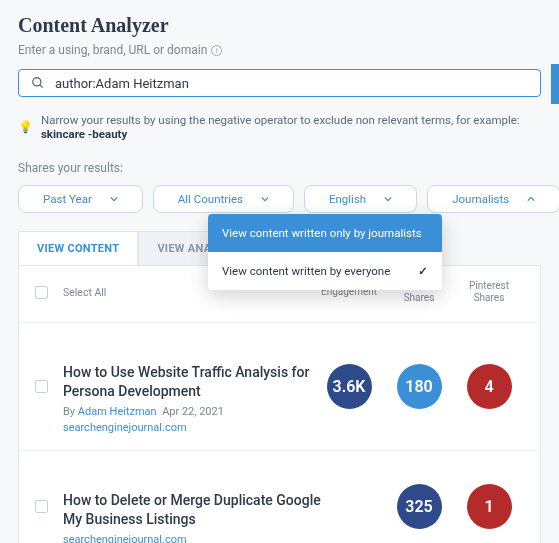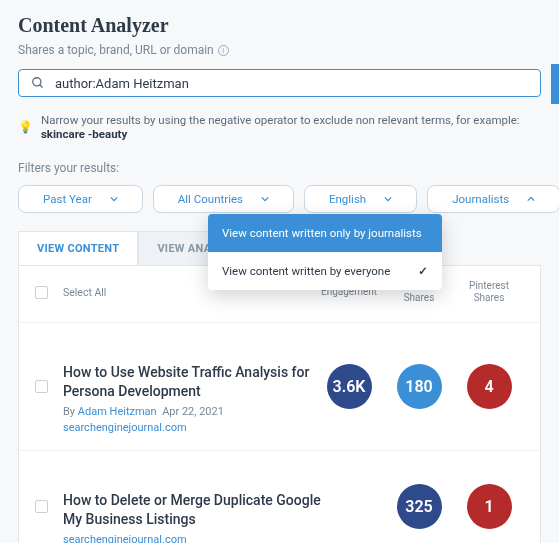--- a/index.html
+++ b/index.html
@@ -54,7 +54,7 @@
 
   <div class="title">Content Analyzer</div>
   <div class="subtitle">
-    <span>Shares a topic, brand, URL or domain</span>
+    <span>Enter a using, brand, URL or domain</span>
     <span class="info-icon">i</span>
   </div>
 

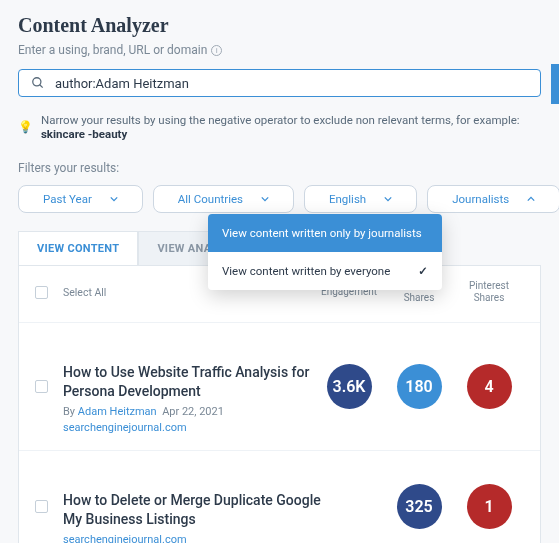--- a/index.html
+++ b/index.html
@@ -75,7 +75,7 @@
     </span>
   </div>
 
-  <div class="filter-label">Filters your results:</div>
+  <div class="filter-label">Shares your results:</div>
 
   <div class="filter-row">
     <div class="filter-chip">

